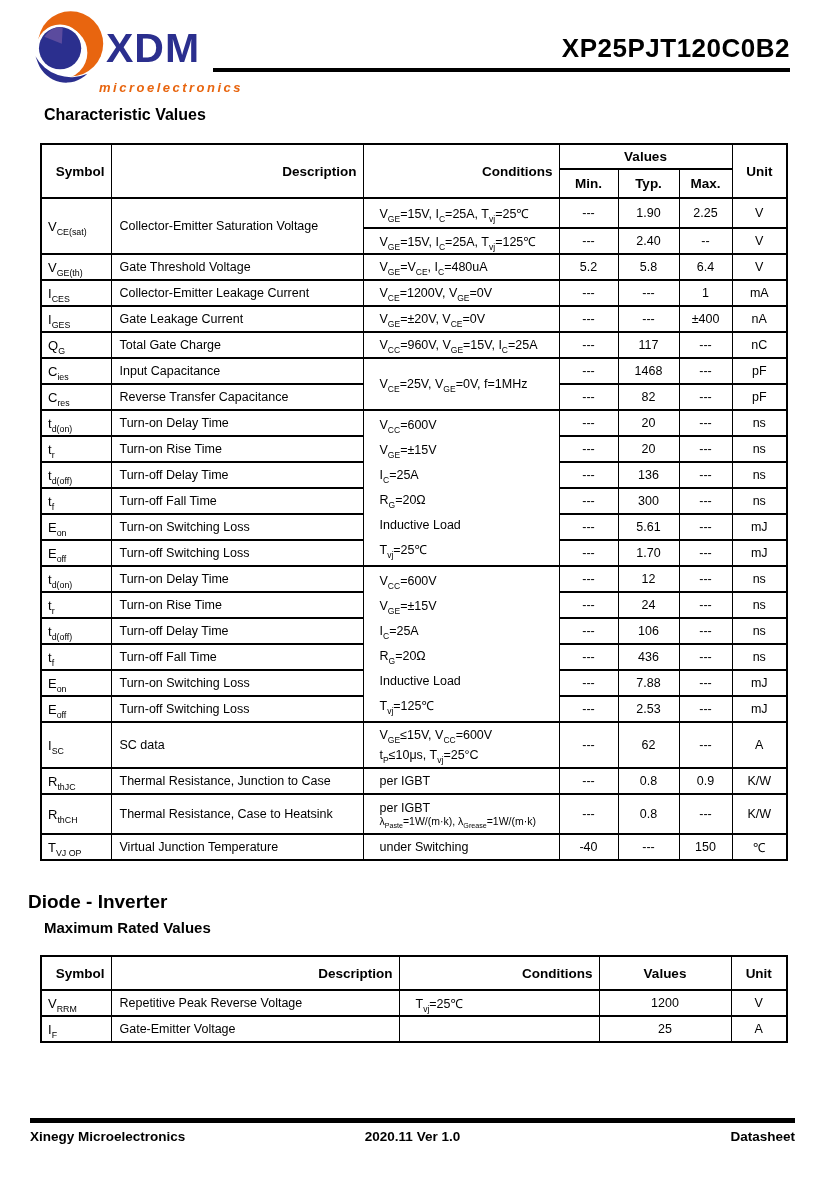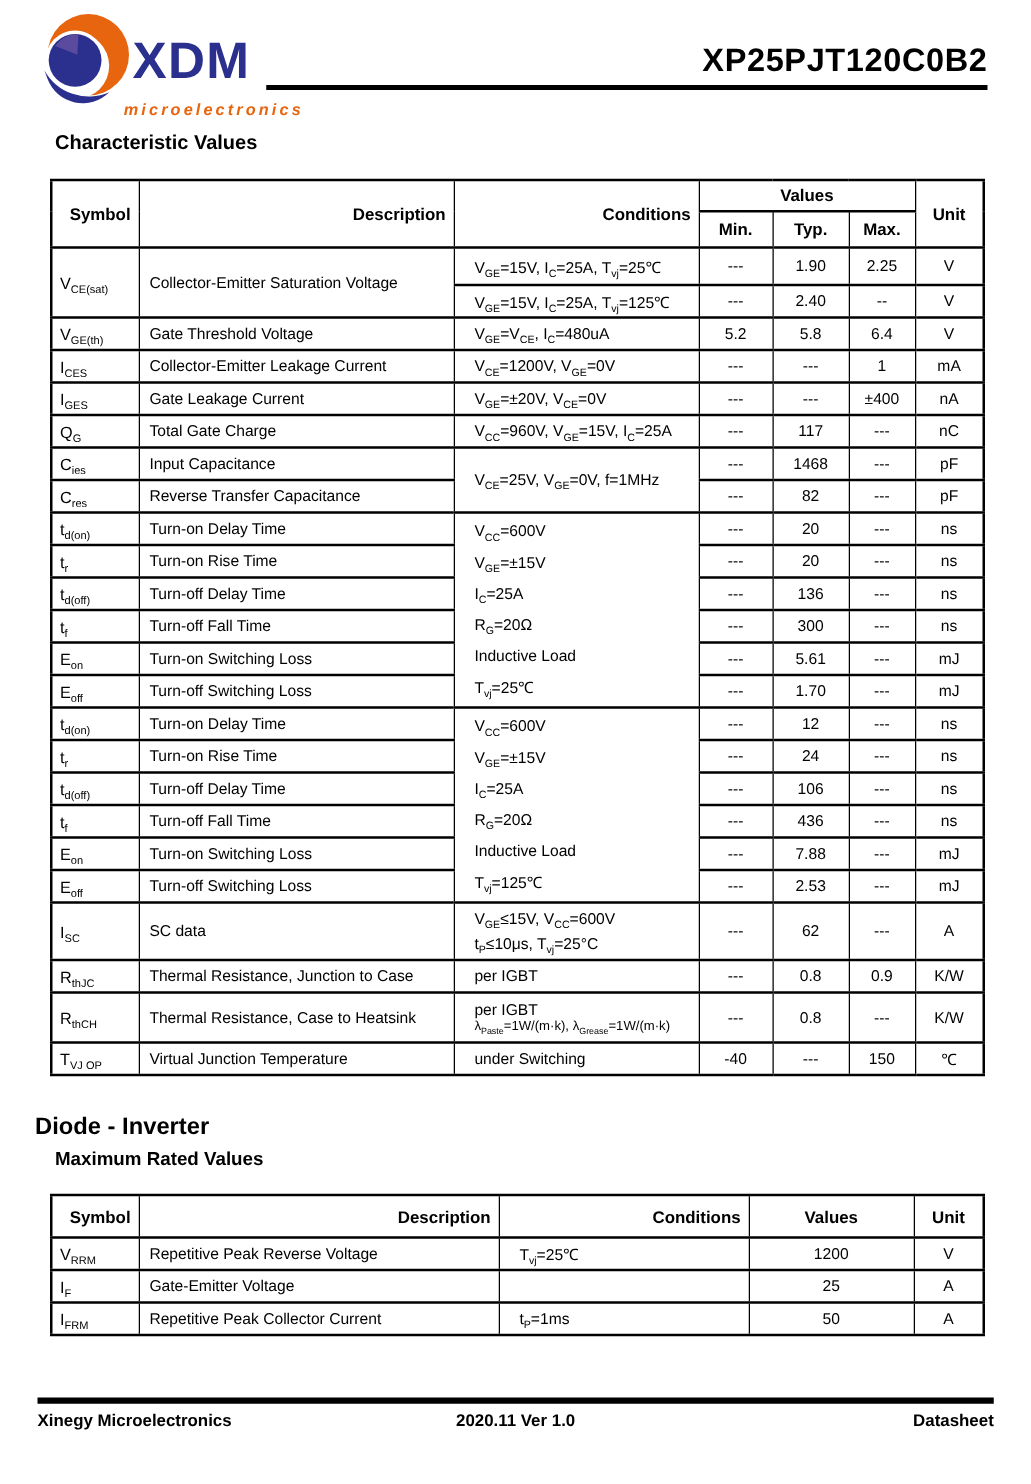--- a/index.html
+++ b/index.html
@@ -348,13 +348,6 @@
       <td class="c">25</td>
       <td class="c">A</td>
     </tr>
-    <tr class="r26">
-      <td class="sym">I<sub>FRM</sub></td>
-      <td class="desc">Repetitive Peak Collector Current</td>
-      <td class="cond">t<sub>P</sub>=1ms</td>
-      <td class="c">50</td>
-      <td class="c">A</td>
-    </tr>
   </tbody>
     </table>
 

